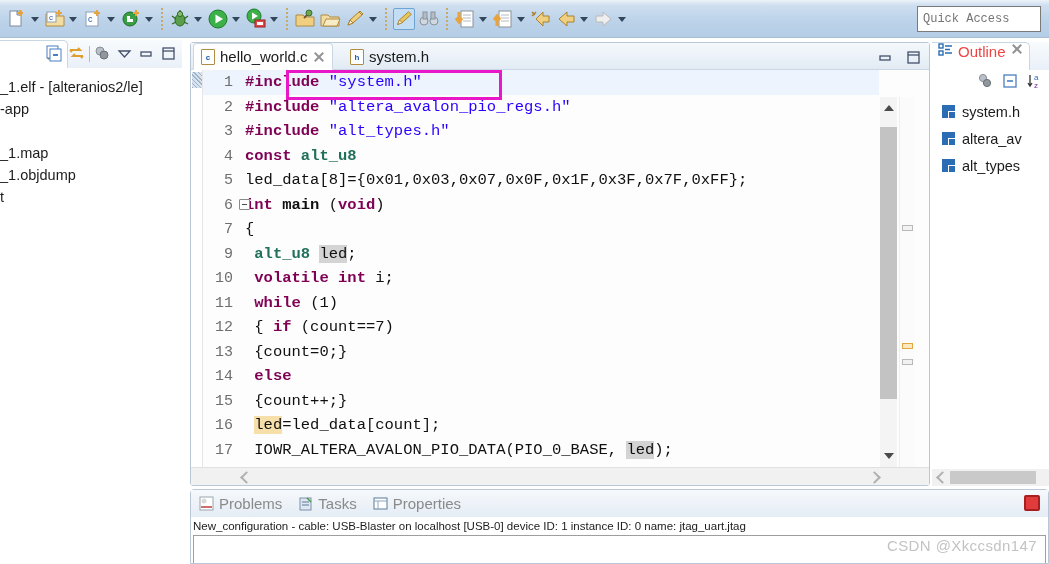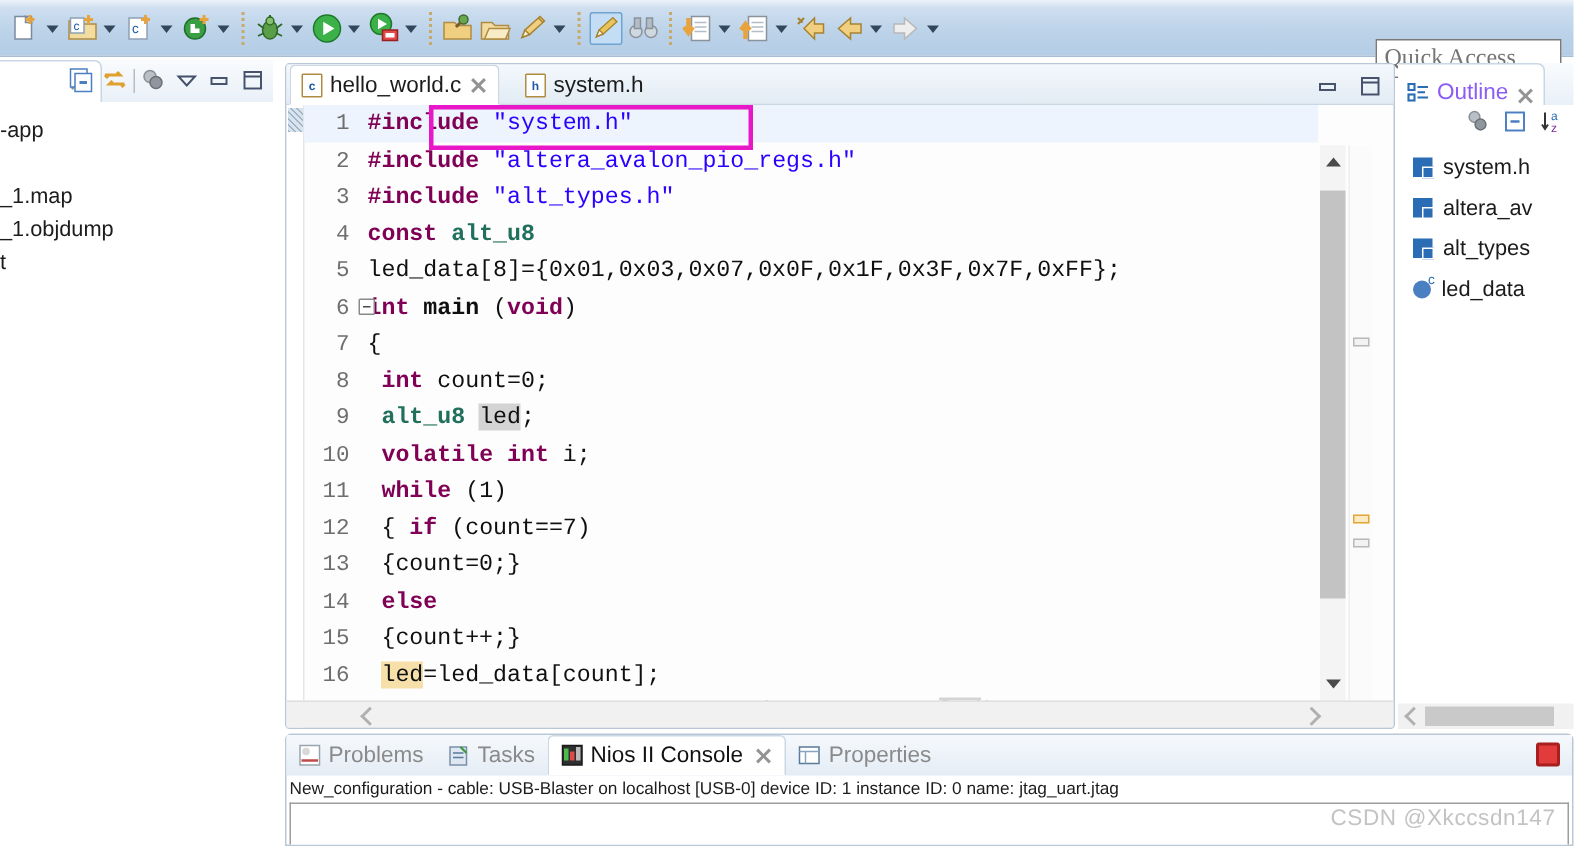--- a/index.html
+++ b/index.html
@@ -44,10 +44,9 @@
     position: absolute; right: 8px; top: 6px;
     width: 124px; height: 26px;
     border: 1px solid #7a7a7a; background: #fff;
-    font-size: 16px; color: #3a3a3a;
+    font-size: 12px; color: #3a3a3a;
     padding: 2px 5px; line-height: 21px;
-    font-family: Liberation Serif, serif;
-    margin-top: 20px;
+    font-family: Liberation Mono, monospace;
   }
 
   

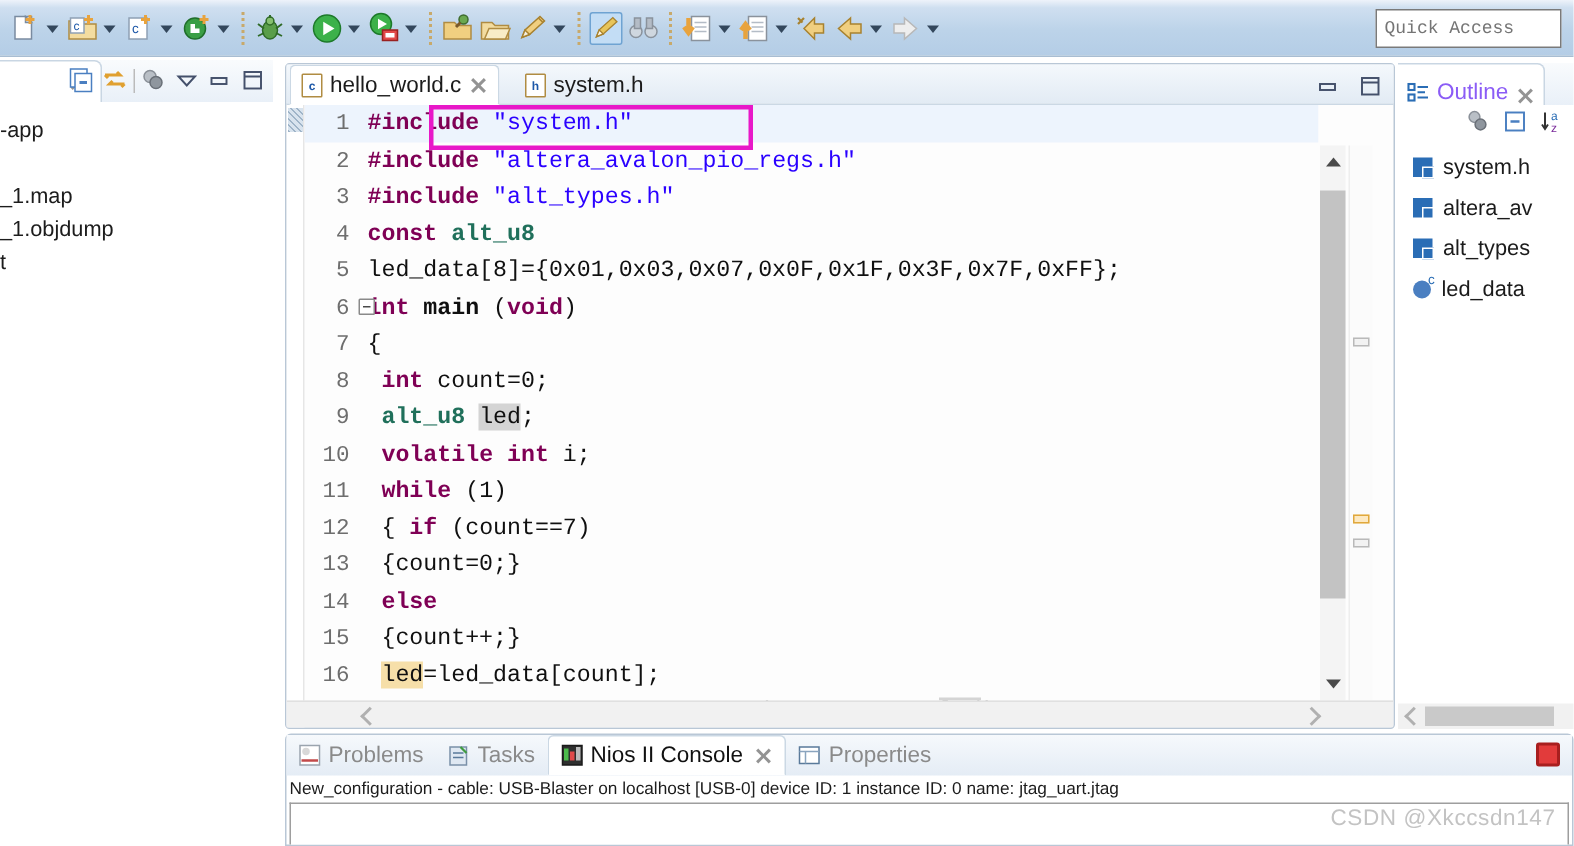--- a/index.html
+++ b/index.html
@@ -198,10 +198,10 @@
   }
   #outline-tab {
     position: absolute; left: 0; top: 0; height: 28px;
-    display: flex; align-items: flex-end; gap: 5px; padding: 0 6px;
+    display: flex; align-items: flex-start; gap: 5px; padding: 0 6px;
     background: #fff; border-top-right-radius: 5px;
     border-top: 1px solid #c9d6e3; border-right: 1px solid #c9d6e3;
-    font-size: 15px; color: #8b5cf6;
+    font-size: 15px; color: #ef4444;
   }
   #outline-tabbar {
     position: absolute; left: 0; top: 0; width: 100%; height: 28px;

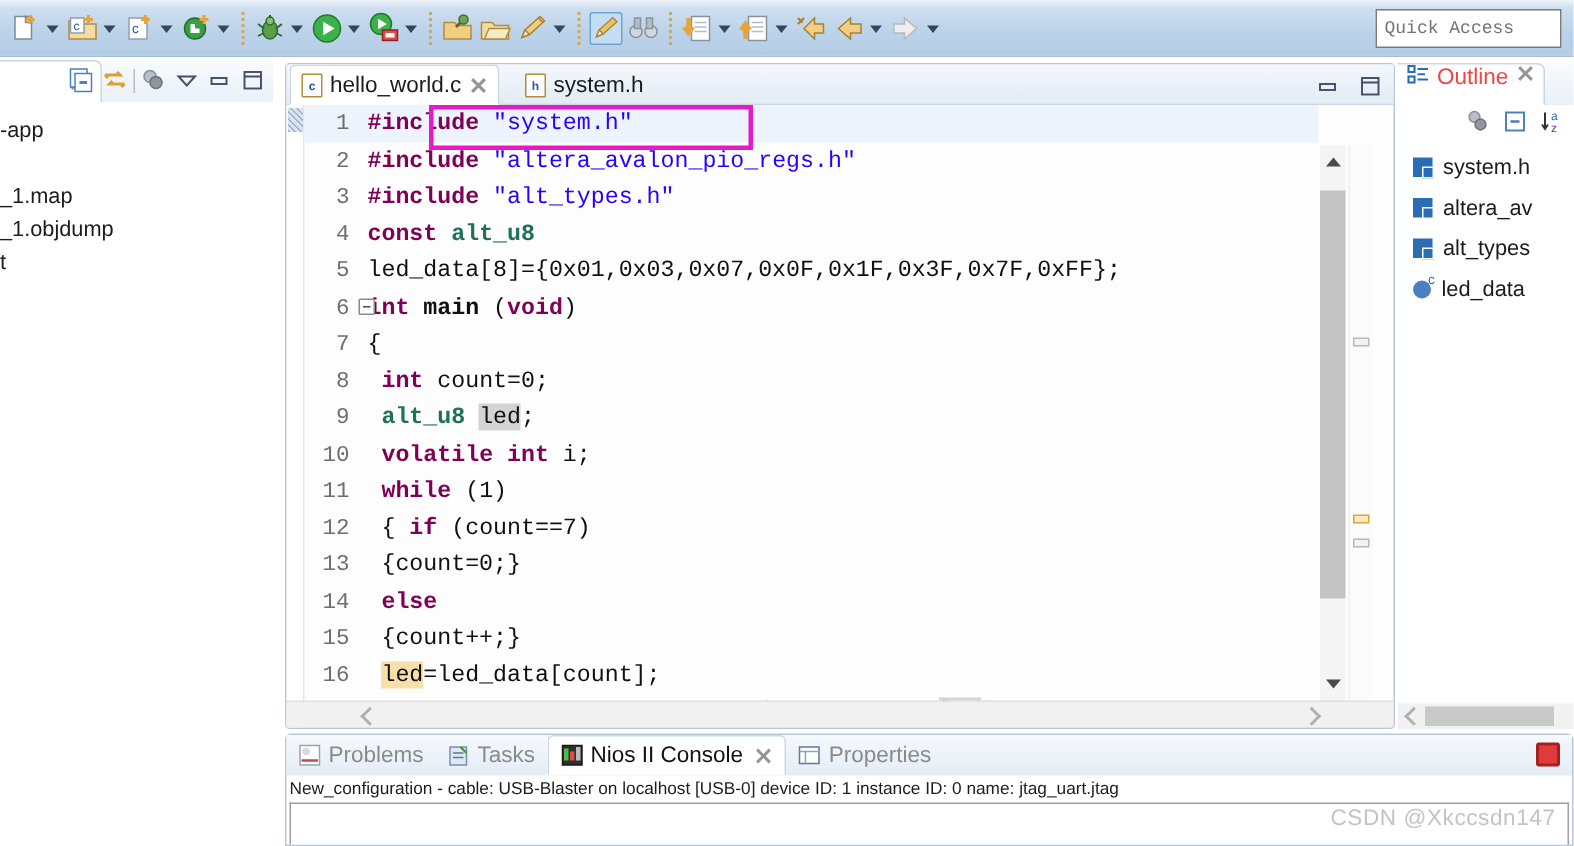--- a/index.html
+++ b/index.html
@@ -512,6 +512,7 @@
     </div>
   </div>
   <div class="tree" id="pe-tree">
+      <div class="tree-row"><span>_1.elf - [alteranios2/le]</span></div>
       <div class="tree-row"><span>-app</span></div>
       <div class="tree-spacer"></div>
       <div class="tree-row"><span>_1.map</span></div>

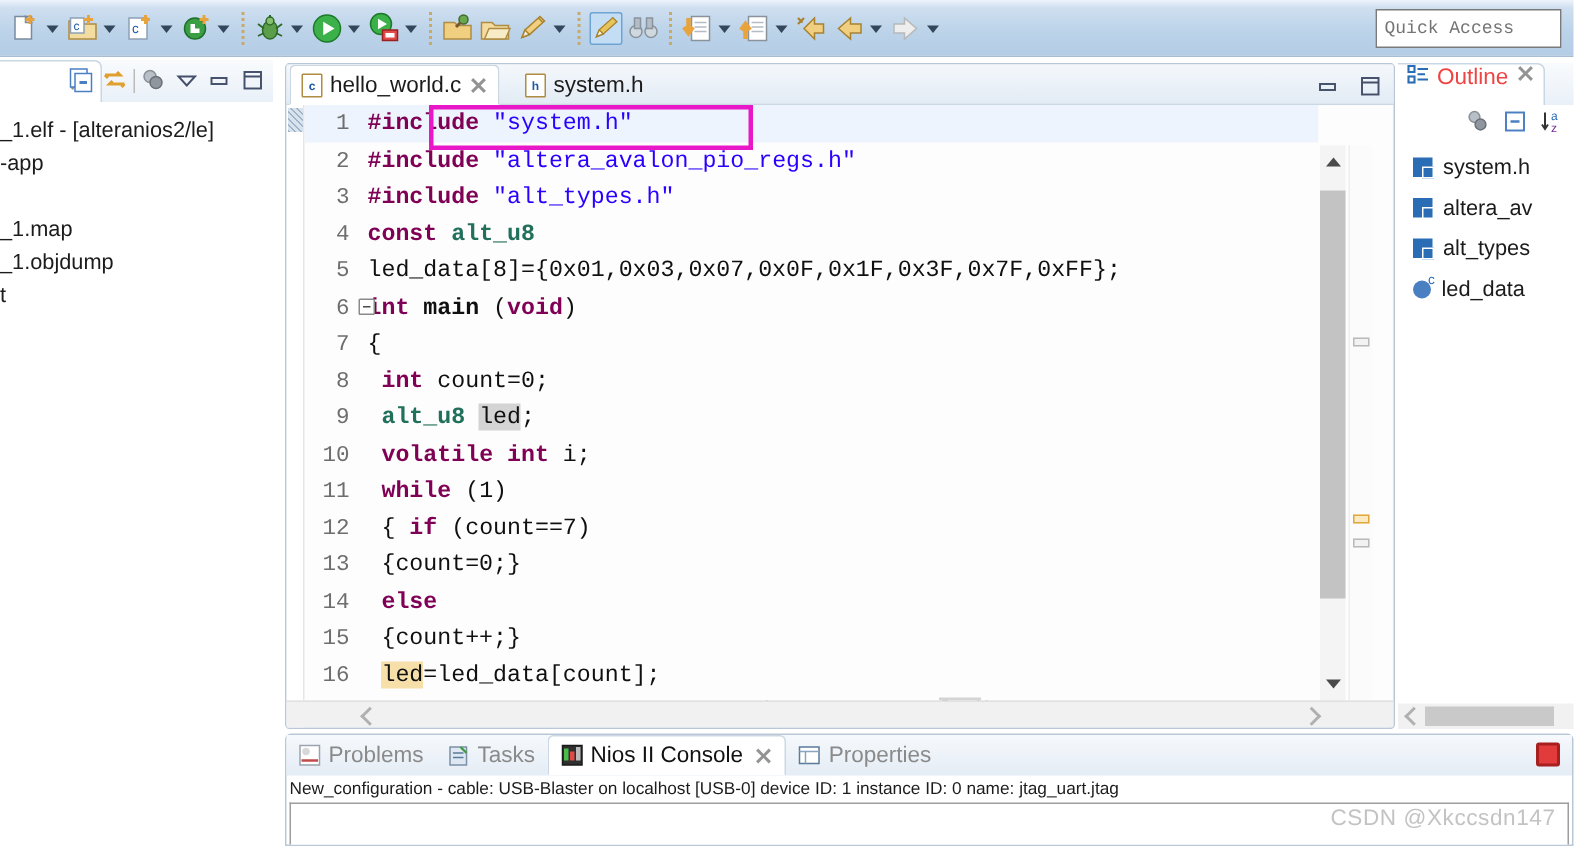--- a/index.html
+++ b/index.html
@@ -641,10 +641,6 @@
         <span class="ol-ic-inc"></span>
         <span>alt_types</span>
       </div>
-      <div class="ol-row">
-        <span class="ol-ic-var"></span>
-        <span>led_data</span>
-      </div>
     </div>
 
   <div id="ol-hscroll">

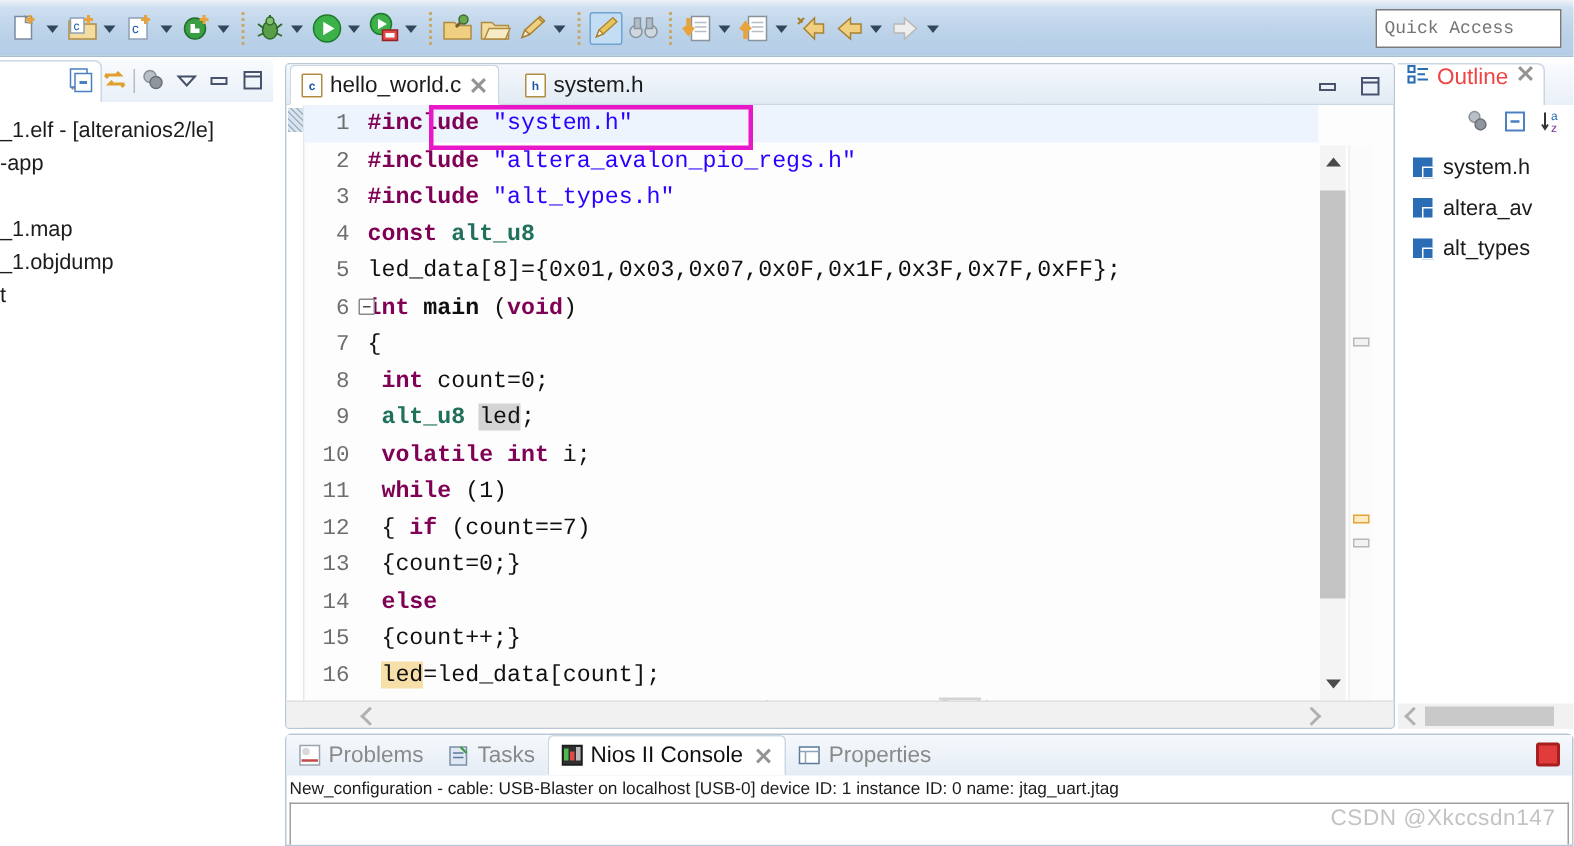--- a/index.html
+++ b/index.html
@@ -559,7 +559,6 @@
         <div class="cline"><span class="lnum">5</span><span style="margin-left: 8px;"><span class="plain">led_data[8]={0x01,0x03,0x07,0x0F,0x1F,0x3F,0x7F,0xFF};</span></span></div>
         <div class="cline"><span class="lnum">6</span><span class="fold"></span><span style="margin-left: 8px;"><span class="kw">int</span><span class="plain"> </span><span class="bld">main</span><span class="plain"> (</span><span class="kw">void</span><span class="plain">)</span></span></div>
         <div class="cline"><span class="lnum">7</span><span style="margin-left: 8px;"><span class="plain">{</span></span></div>
-        <div class="cline"><span class="lnum">8</span><span style="margin-left: 8px;"><span class="plain"> </span><span class="kw">int</span><span class="plain"> count=0;</span></span></div>
         <div class="cline"><span class="lnum">9</span><span style="margin-left: 8px;"><span class="plain"> </span><span class="typ">alt_u8</span><span class="plain"> </span><span class="plain occ">led</span><span class="plain">;</span></span></div>
         <div class="cline"><span class="lnum">10</span><span style="margin-left: 8px;"><span class="plain"> </span><span class="kw">volatile int</span><span class="plain"> i;</span></span></div>
         <div class="cline"><span class="lnum">11</span><span style="margin-left: 8px;"><span class="plain"> </span><span class="kw">while</span><span class="plain"> (1)</span></span></div>

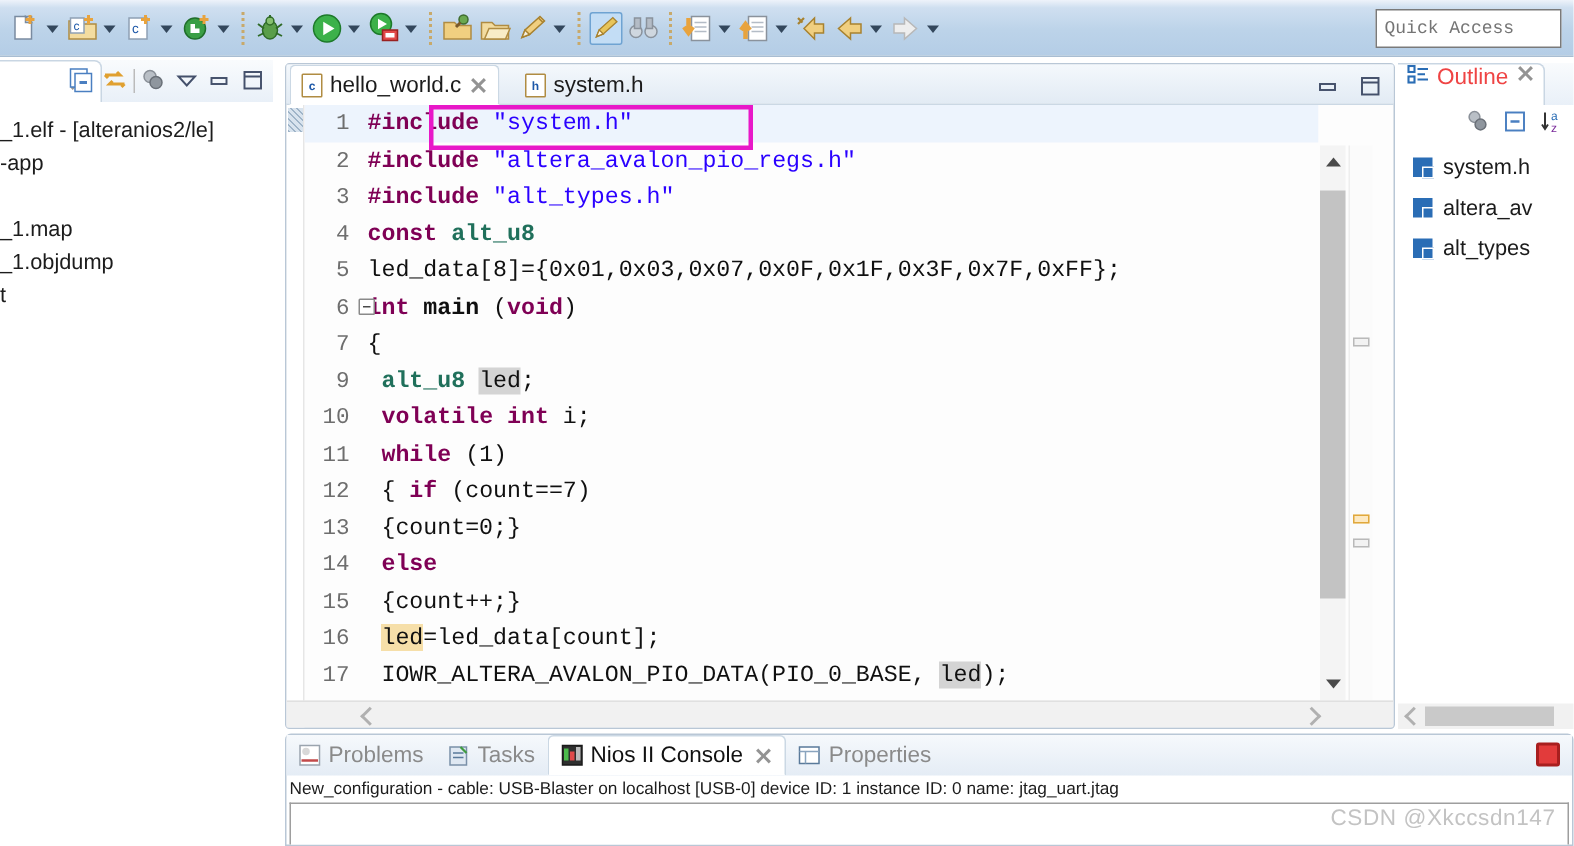--- a/index.html
+++ b/index.html
@@ -666,16 +666,6 @@
           </svg></span>
         <span>Tasks</span>
       </div>
-      <div class="cs-tab active">
-        <span style="width: 15px; height: 15px; display: inline-block; flex: 0 0 auto;"><svg width="15" height="15" viewBox="0 0 15 15">
-            <rect x="1" y="1" width="13" height="13" fill="#2f2f2f" stroke="#1a1a1a"></rect>
-            <rect x="2" y="3" width="3" height="8" fill="#4cbb4c"></rect>
-            <rect x="6" y="5" width="3" height="6" fill="#e04a4a"></rect>
-            <rect x="10" y="2" width="3" height="9" fill="#bbbbbb"></rect>
-          </svg></span>
-        <span>Nios II Console</span>
-        <span class="xclose" style="margin-left: 3px;"></span>
-      </div>
       <div class="cs-tab">
         <span style="width: 15px; height: 15px; display: inline-block; flex: 0 0 auto;"><svg width="15" height="15" viewBox="0 0 15 15">
             <rect x="1" y="2" width="13" height="11" fill="#fff" stroke="#5a7a9a"></rect>

